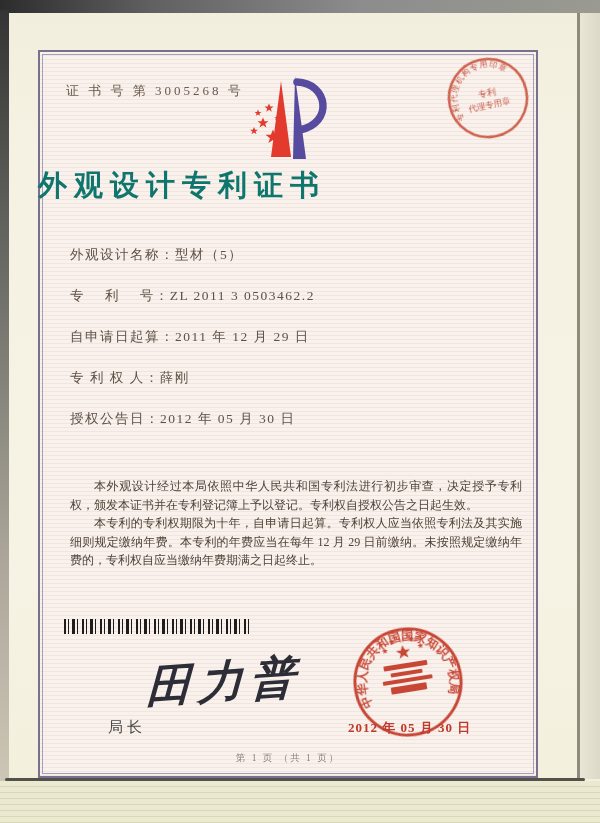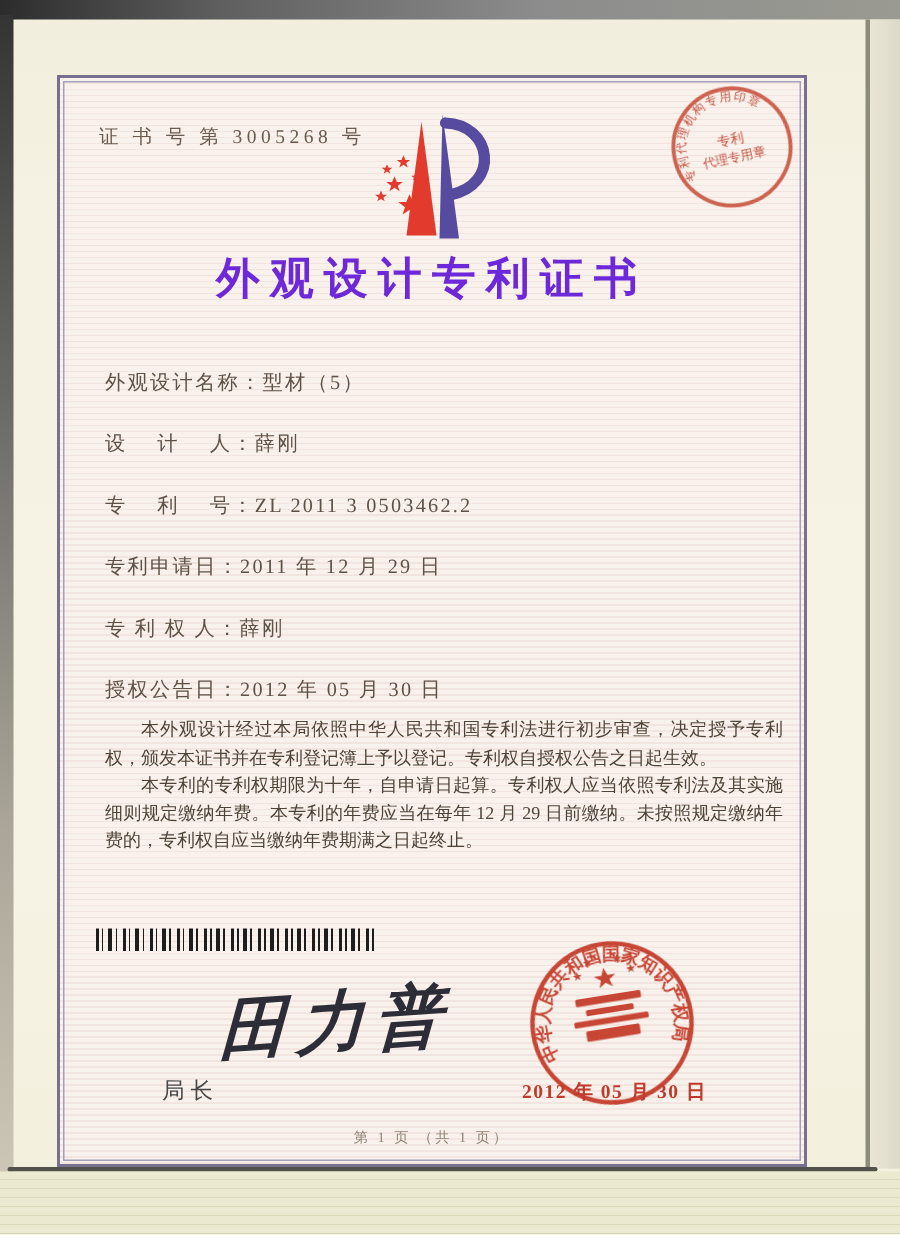--- a/index.html
+++ b/index.html
@@ -39,8 +39,8 @@
   .logo { left:246px; top:73px; width:92px; height:90px; }
   .agency-seal { left:446px; top:56px; width:84px; height:84px;
     transform:rotate(-12deg); filter:blur(.4px); opacity:.88; }
-  .cert-title { left:38px; top:166px; width:500px; text-align:center;
-    font-size:29px; font-weight:700; letter-spacing:7px; color:#6d28d9; }
+  .cert-title { left:38px; top:166px; width:500px; 
+    font-size:29px; font-weight:700; letter-spacing:7px; color:#0f766e; }
 
   
   .fields { left:70px; top:246px; width:420px; font-size:13.5px; color:#5e5145; letter-spacing:1.5px; }

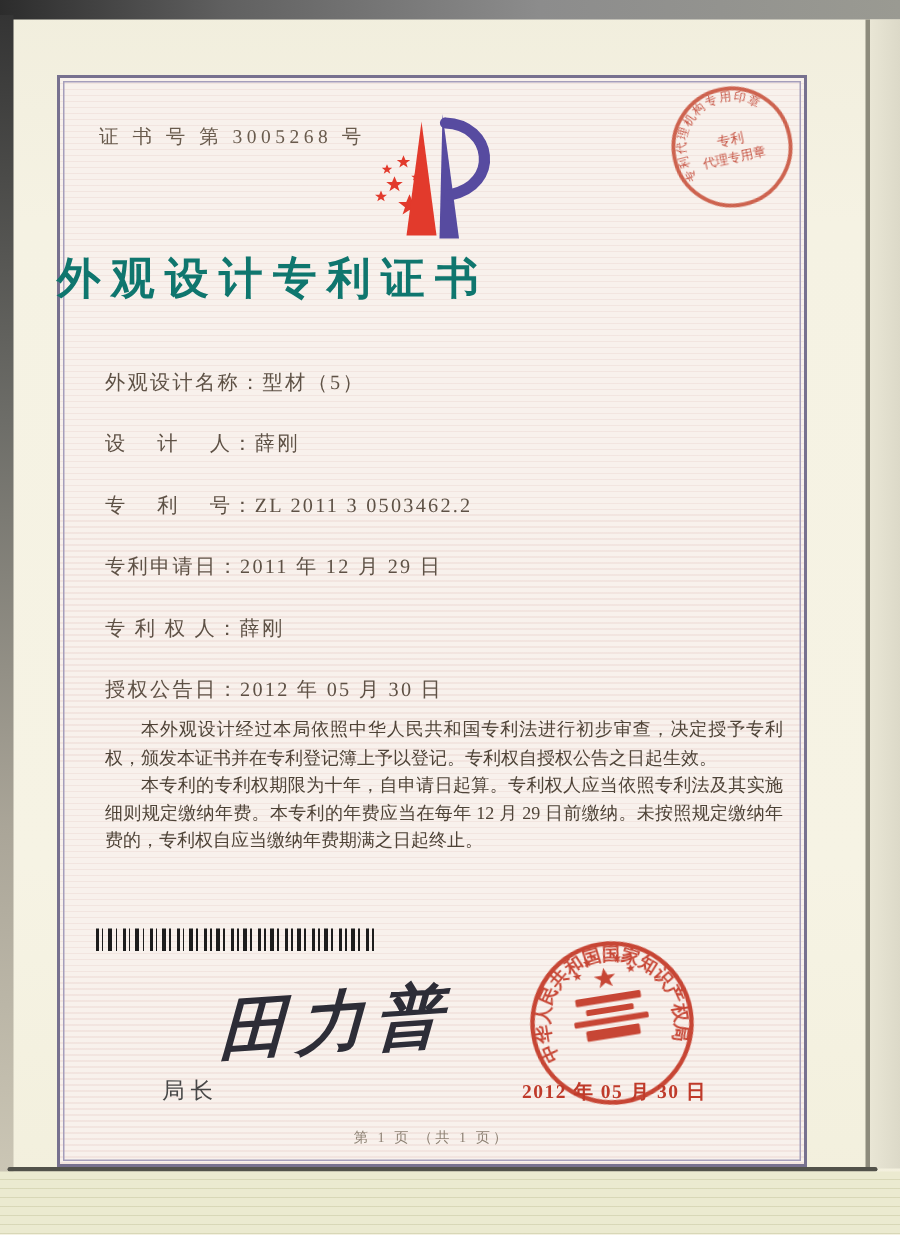--- a/index.html
+++ b/index.html
@@ -123,7 +123,6 @@
 
 <div class="abs fields">
   <div class="field-row"><span>外观设计名称</span><span>：</span><span>型材（5）</span></div>
-  <div class="field-row"><span>设　 计　 人</span><span>：</span><span>薛刚</span></div>
   <div class="field-row"><span>专　 利　 号</span><span>：</span><span>ZL 2011 3 0503462.2</span></div>
   <div class="field-row"><span>专利申请日</span><span>：</span><span>2011 年 12 月 29 日</span></div>
   <div class="field-row"><span>专 利 权 人</span><span>：</span><span>薛刚</span></div>

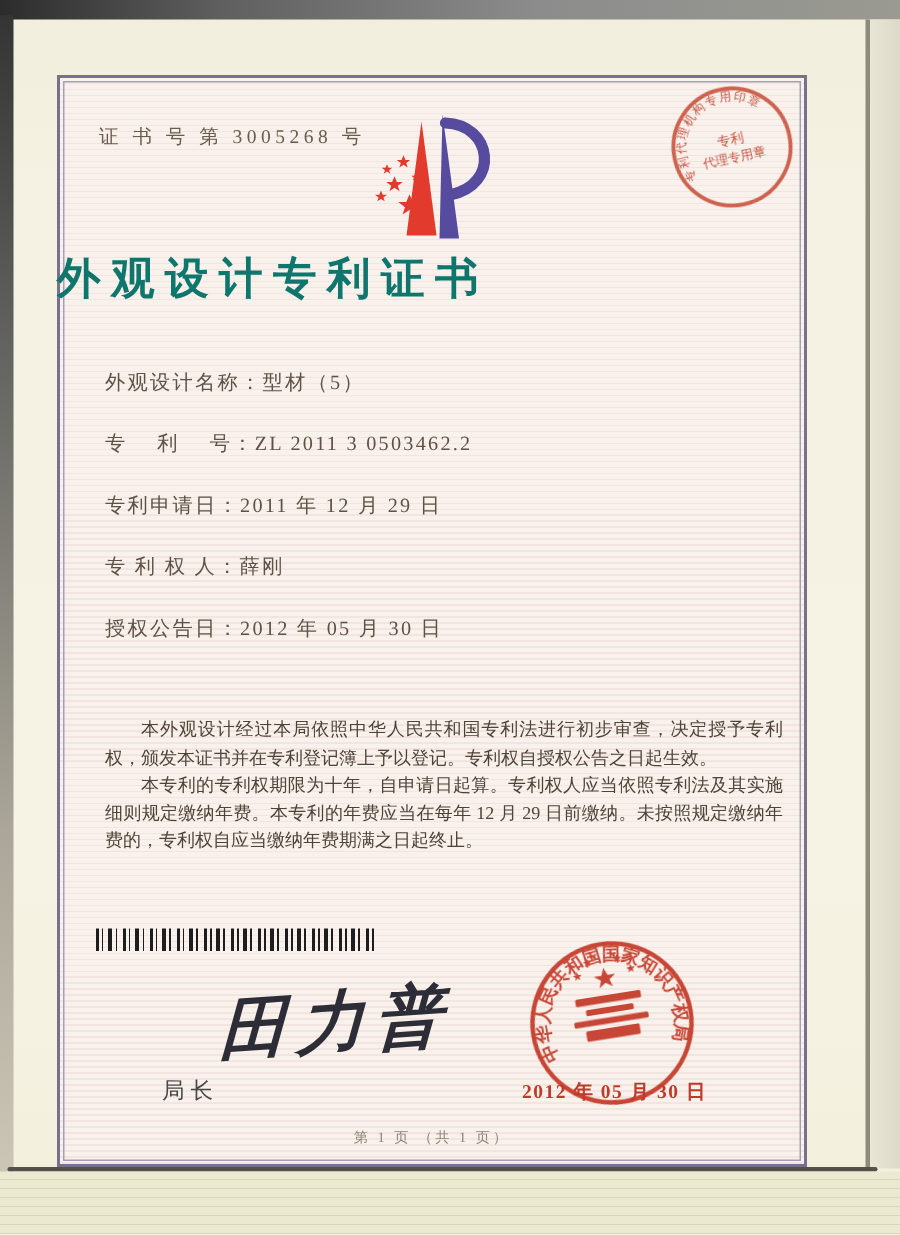--- a/index.html
+++ b/index.html
@@ -124,7 +124,7 @@
 <div class="abs fields">
   <div class="field-row"><span>外观设计名称</span><span>：</span><span>型材（5）</span></div>
   <div class="field-row"><span>专　 利　 号</span><span>：</span><span>ZL 2011 3 0503462.2</span></div>
-  <div class="field-row"><span>专利申请日</span><span>：</span><span>2011 年 12 月 29 日</span></div>
+  <div class="field-row"><span>自申请日起算</span><span>：</span><span>2011 年 12 月 29 日</span></div>
   <div class="field-row"><span>专 利 权 人</span><span>：</span><span>薛刚</span></div>
   <div class="field-row"><span>授权公告日</span><span>：</span><span>2012 年 05 月 30 日</span></div>
 </div>

